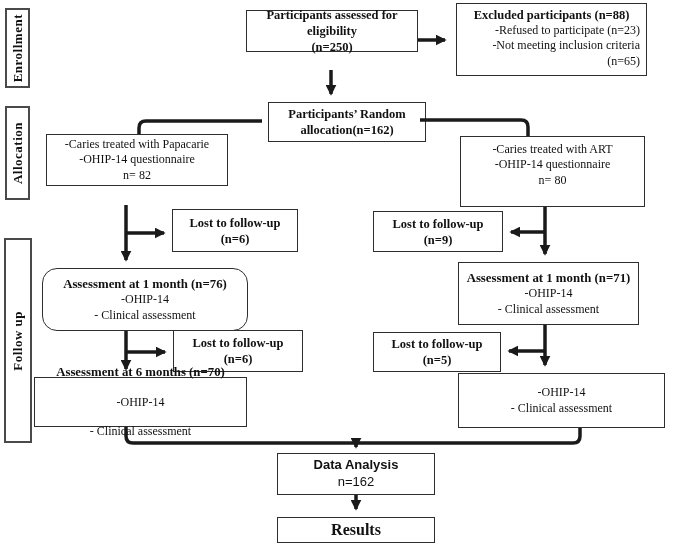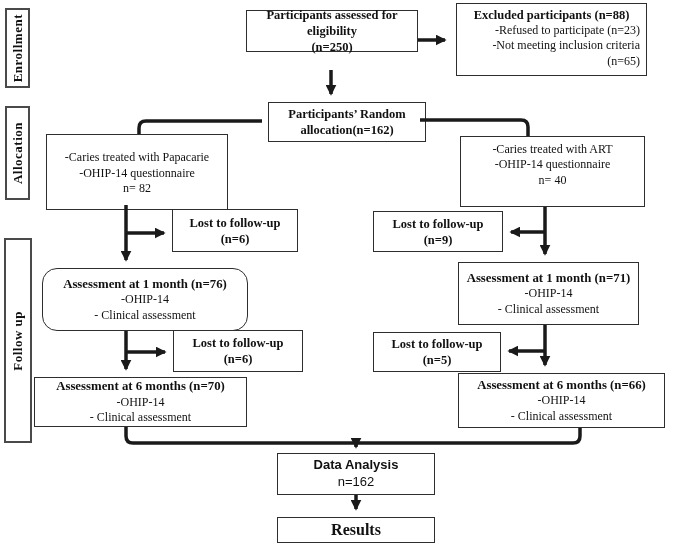--- a/index.html
+++ b/index.html
@@ -32,7 +32,7 @@
   #excluded .title{font-weight:bold;font-size:12.5px;}
   #excluded .item{text-align:right;font-size:12px;}
   #randomization{left:262px;top:102px;width:158px;height:40px;font-weight:bold;font-size:12.5px;margin-left:6px;}
-  #group-left{left:46px;top:134px;width:182px;height:76px;justify-content:center;padding-top:5px;}
+  #group-left{left:46px;top:134px;width:182px;height:52px;justify-content:flex-end;padding-top:5px;}
   #group-right{left:460px;top:136px;width:185px;height:71px;justify-content:flex-start;padding-top:5px;}
   .lost{font-weight:bold;font-size:12.5px;}
   #lost1-left{left:172px;top:209px;width:126px;height:43px;}

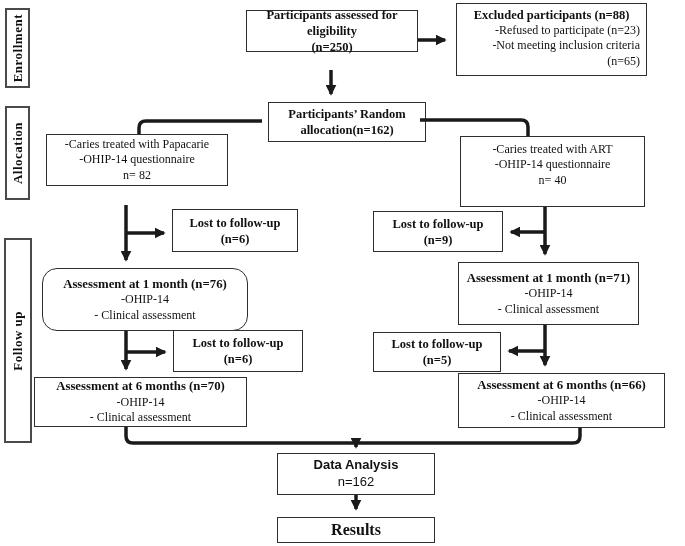--- a/index.html
+++ b/index.html
@@ -90,7 +90,7 @@
   <div class="box" id="group-right">
     <span class="line">-Caries treated with ART</span>
     <span class="line">-OHIP-14 questionnaire</span>
-    <span class="line">n= 40</span>
+    <span class="line">n= 80</span>
   </div>
 
   <div class="box lost" id="lost1-left">

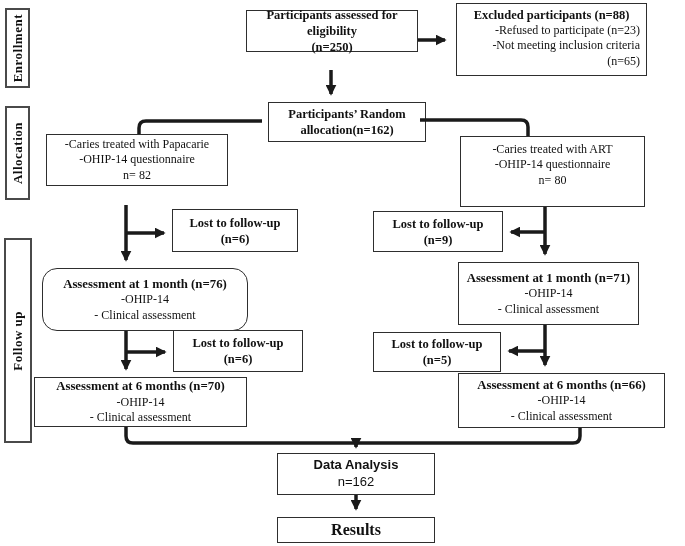--- a/index.html
+++ b/index.html
@@ -42,7 +42,7 @@
   .assess .title{font-weight:bold;font-size:12.8px;}
   #assess1-left{left:42px;top:268px;width:206px;height:63px;border-radius:15px;}
   #assess1-right{left:458px;top:262px;width:181px;height:63px;}
-  #assess6-left{left:34px;top:377px;width:213px;height:50px;}
+  #assess6-left{left:34px;top:377px;width:213px;height:50px;gap:14px;}
   #assess6-right{left:458px;top:373px;width:207px;height:55px;}
   #data-analysis{left:277px;top:453px;width:158px;height:42px;font-family:"Liberation Sans",sans-serif;font-size:13px;}
   #data-analysis .title{font-weight:bold;}

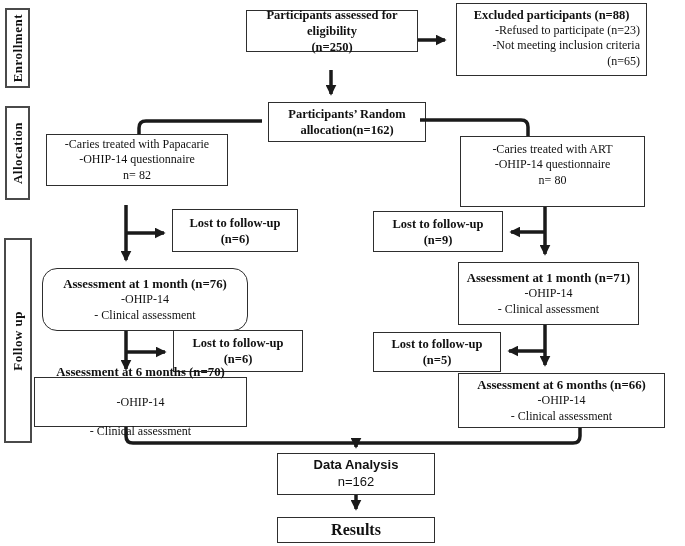--- a/index.html
+++ b/index.html
@@ -128,7 +128,6 @@
     <span class="line">- Clinical assessment</span>
   </div>
   <div class="box assess" id="assess6-right">
-    <span class="line title">Assessment at 6 months (n=66)</span>
     <span class="line">-OHIP-14</span>
     <span class="line">- Clinical assessment</span>
   </div>

